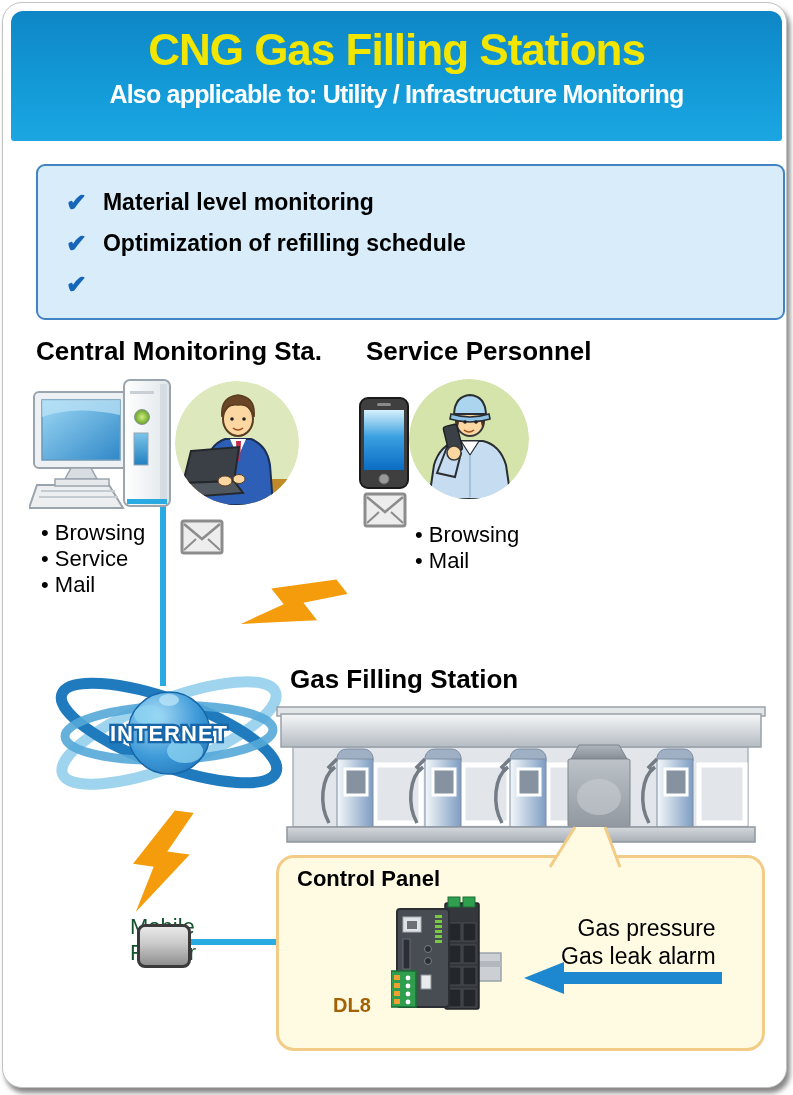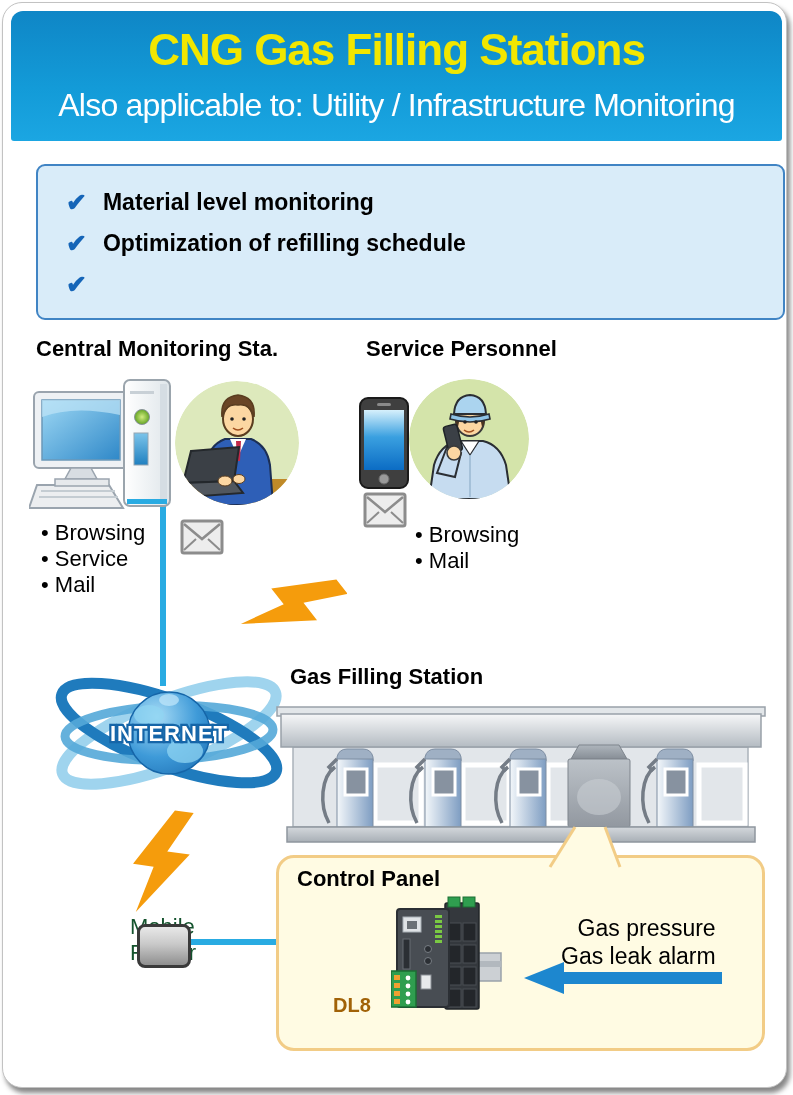--- a/index.html
+++ b/index.html
@@ -12,7 +12,7 @@
     background:linear-gradient(180deg,#0f86c6 0%,#139bd8 60%,#1ba6e2 100%);
     text-align:center;color:#fff;}
   .hdr-title{margin-top:14px;font-size:44px;font-weight:700;color:#f2e600;letter-spacing:-1px;}
-  .hdr-sub{margin-top:12px;font-size:32px;letter-spacing:-0.8px;color:#ffffff;}
+  .hdr-sub{margin-top:5px;font-size:25px;letter-spacing:-0.8px;color:#ffffff;font-weight:bold;}
   
   .benefits{left:33px;top:161px;width:717px;height:136px;background:#d9ecf9;
     border:2px solid #4084c4;border-radius:9px;padding:16px 0 0 28px;box-sizing:content-box;}

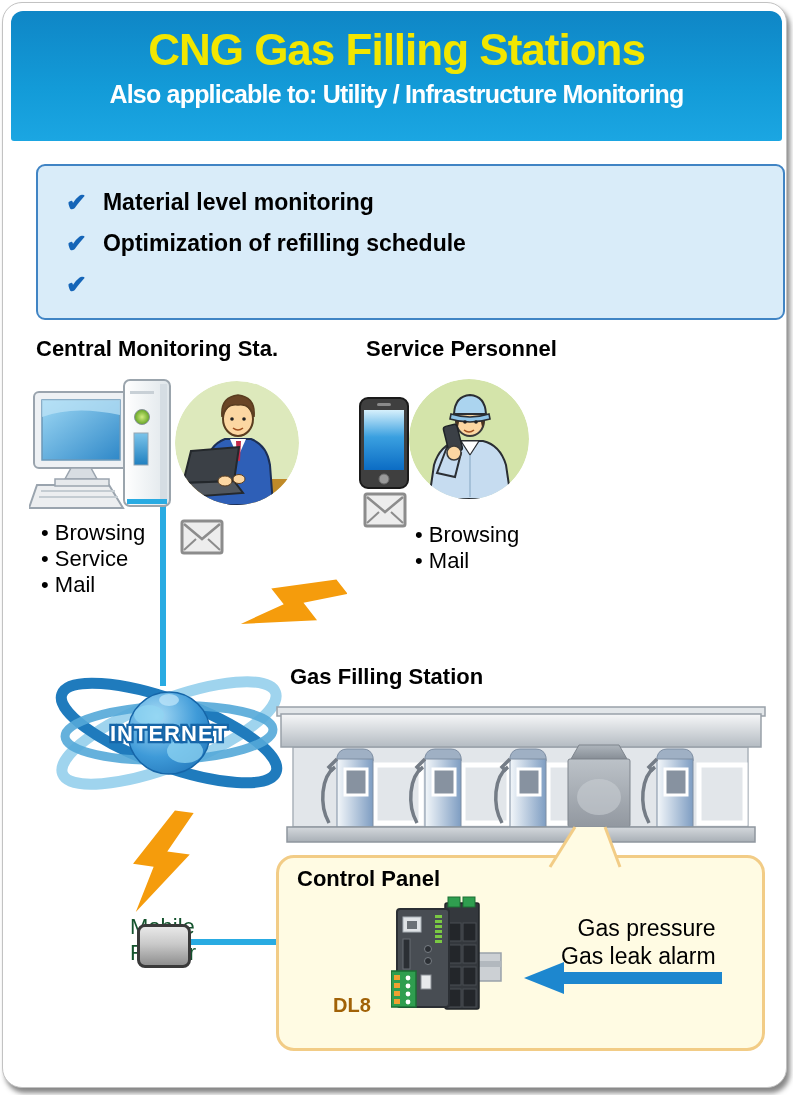--- a/index.html
+++ b/index.html
@@ -19,7 +19,7 @@
   .b-row{display:flex;align-items:center;gap:16px;height:41px;}
   .b-check{color:#1565b8;font-size:25px;font-weight:700;}
   .b-text{color:#000;font-size:23px;font-weight:700;}
-  .h-label{font-size:22px;font-weight:700;color:#000;white-space:nowrap;}
+  .h-label{font-size:26px;font-weight:700;color:#000;white-space:nowrap;}
   .svc{font-size:22px;line-height:26px;color:#000;}
   .svc .row{white-space:nowrap;}
   .vline{width:6px;background:#29abe2;z-index:1;}

